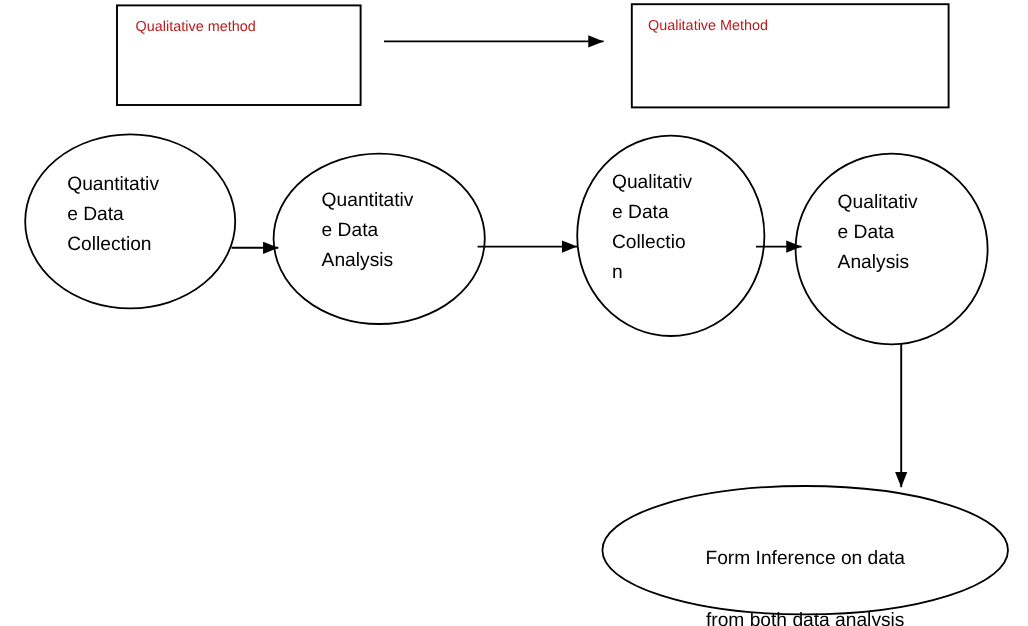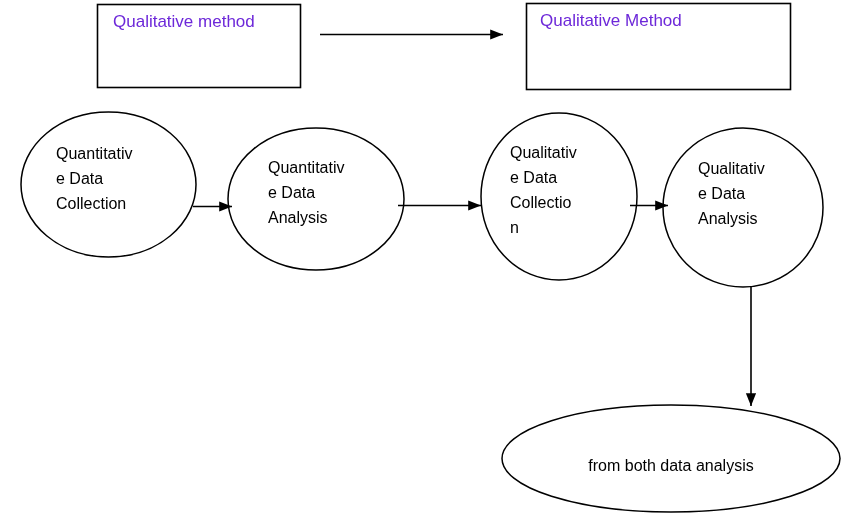--- a/index.html
+++ b/index.html
@@ -34,9 +34,9 @@
   .box-label {
     position: absolute;
     font-family: "Liberation Sans", sans-serif;
-    font-size: 17px;
+    font-size: 12px;
     line-height: 22px;
-    color: #6d28d9;
+    color: #b91c1c;
   }
   .center-label {
     text-align: center;

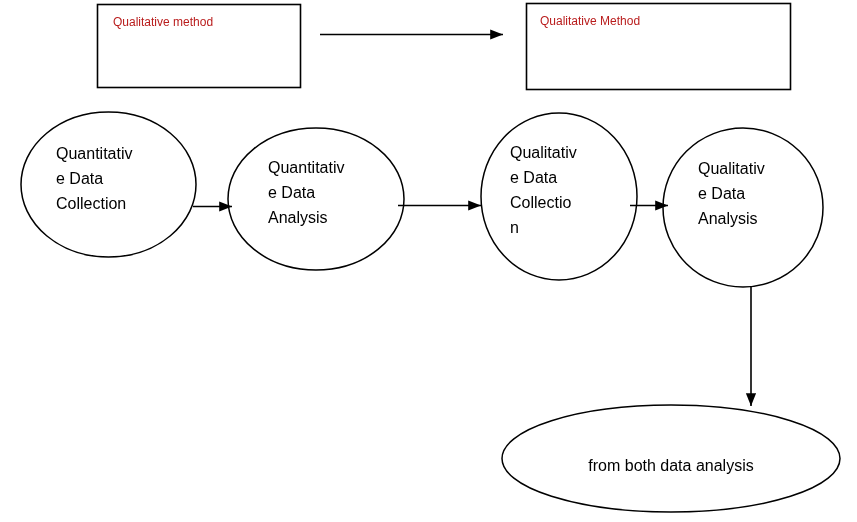--- a/index.html
+++ b/index.html
@@ -101,6 +101,7 @@
 Analysis</div>
 
   <div class="node-label center-label" style="left:531px; top:427px; width:280px; line-height:26px;">
+    <div>Form Inference on data</div>
     <div>from both data analysis</div>
   </div>
 

